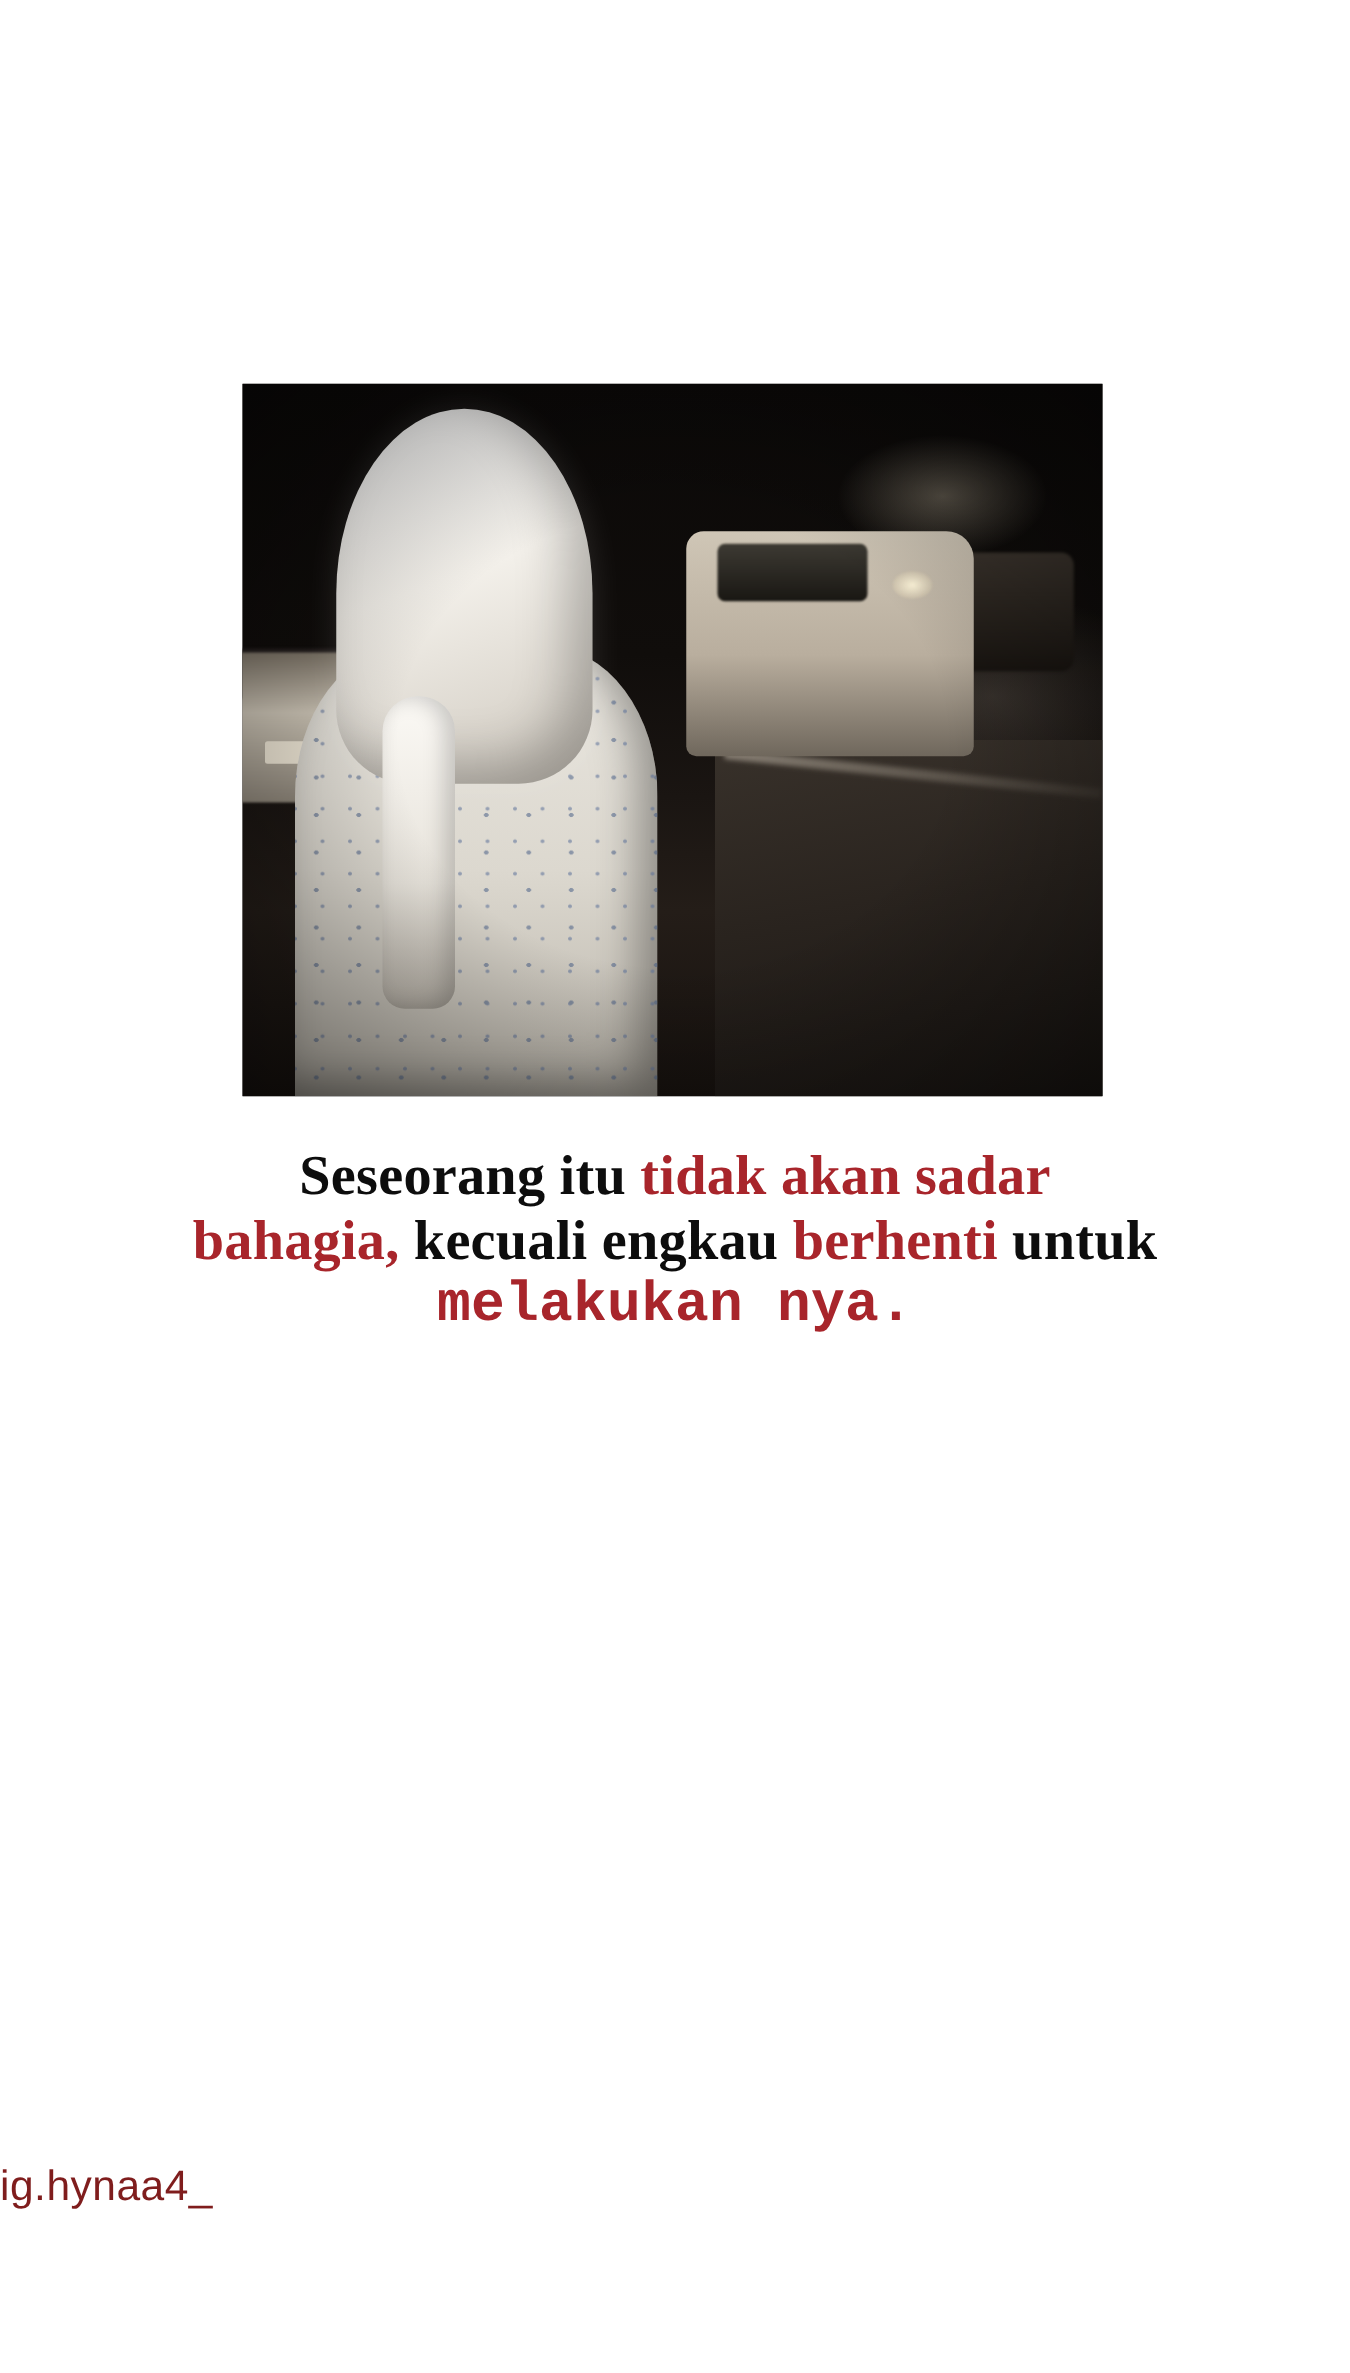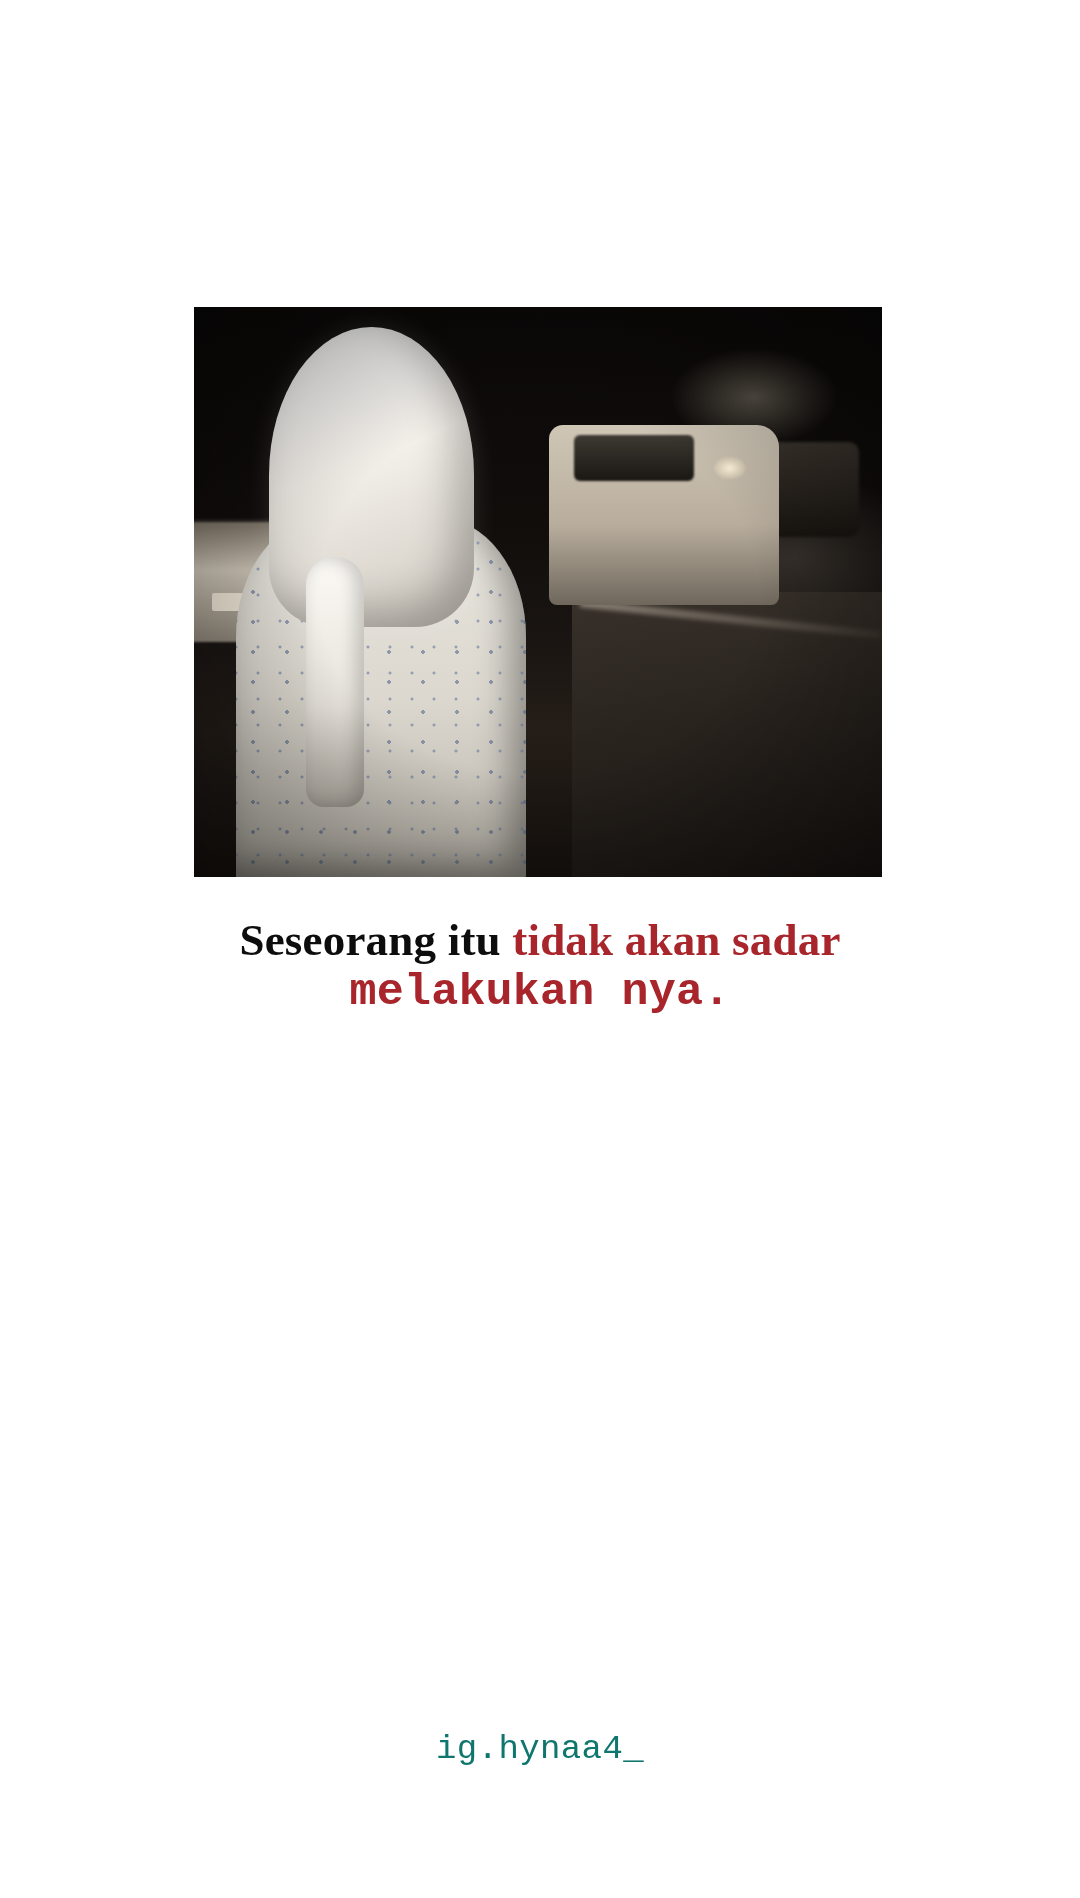--- a/index.html
+++ b/index.html
@@ -256,6 +256,7 @@
 
   <div class="quote">
     <span class="l1"><span>Seseorang itu </span><span class="accent">tidak akan sadar</span></span>
+    <span class="l3"><span class="accent">bahagia,</span><span> kecuali engkau </span><span class="accent">berhenti</span><span> untuk</span></span>
     <span class="l4 accent">melakukan nya.</span>
   </div>
 

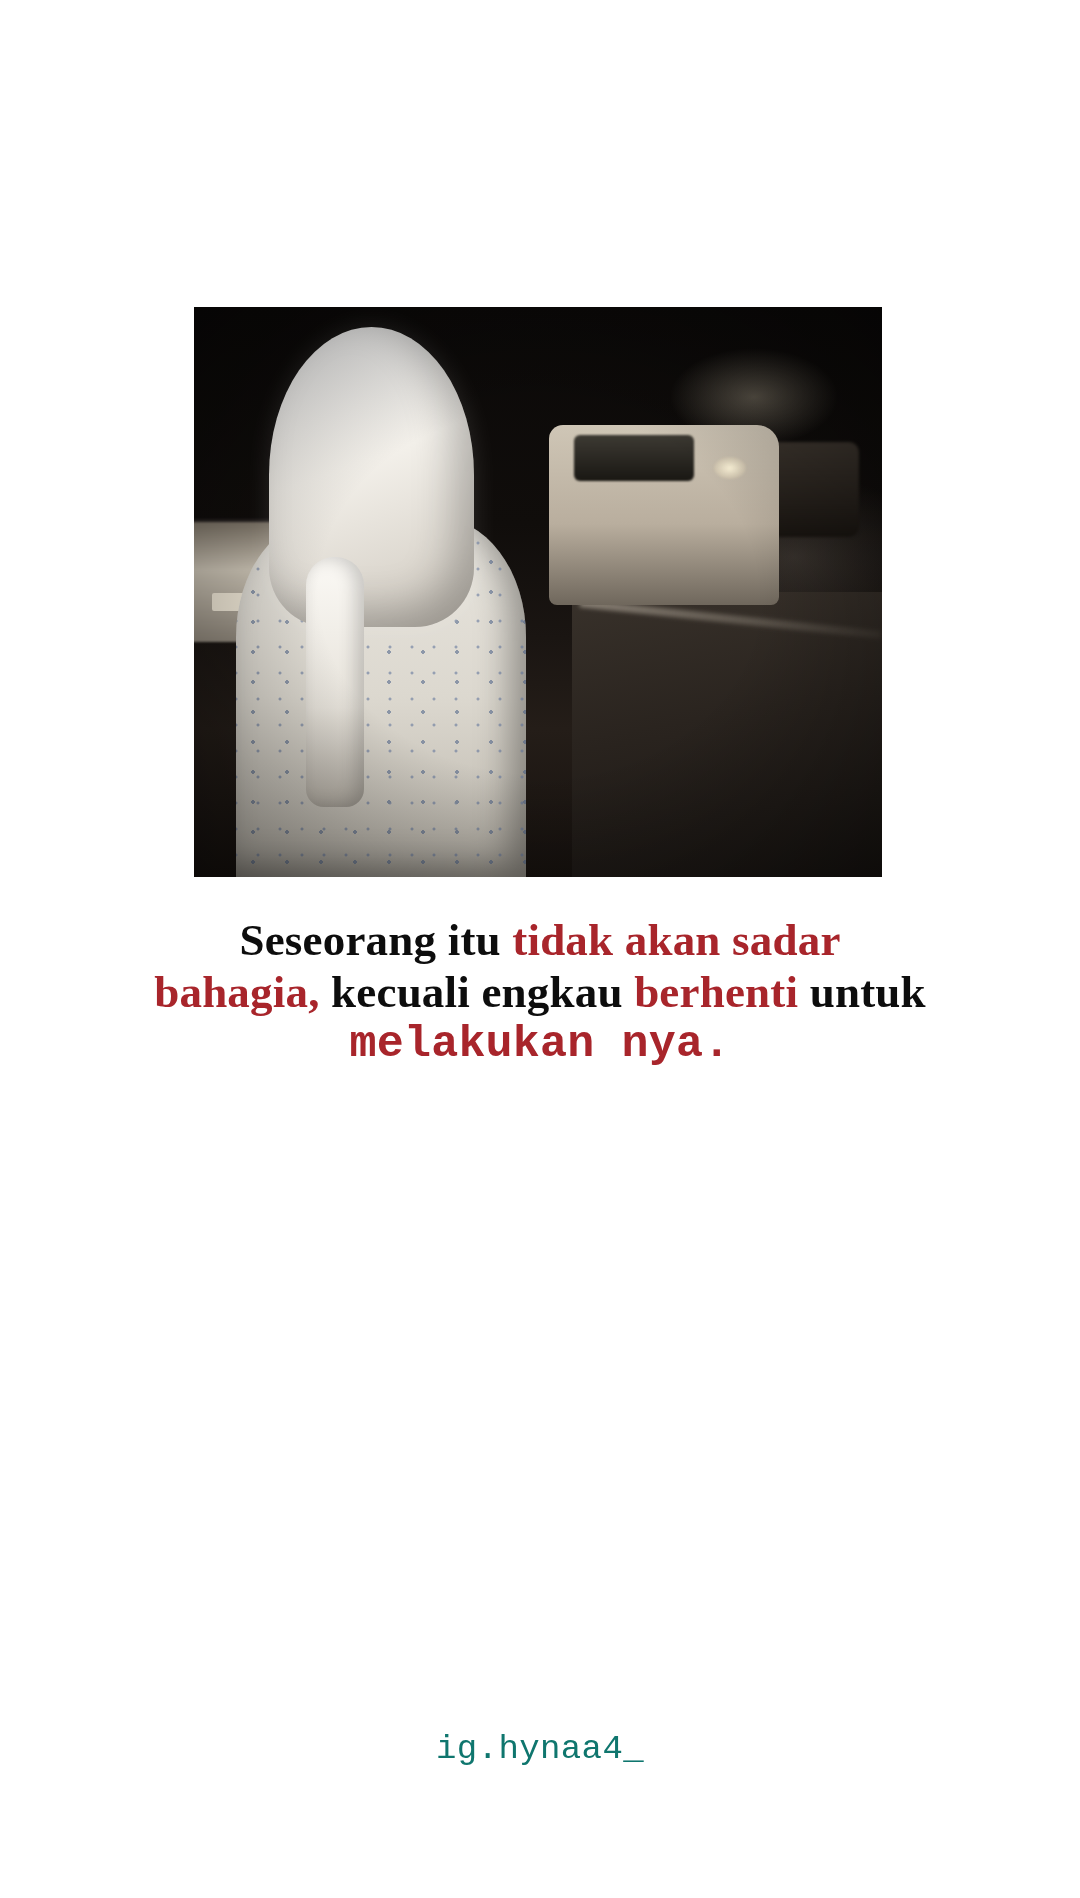--- a/index.html
+++ b/index.html
@@ -223,10 +223,10 @@
     left: 0;
     top: 1730px;
     width: 1080px;
-    text-align: center;
-    font-family: Liberation Mono, monospace;
+    text-align: left;
+    font-family: Liberation Sans, sans-serif;
     font-size: 34px;
-    color: #0f766e;
+    color: #7f1d1d;
     letter-spacing: 0.4px;
   }
 </style>

